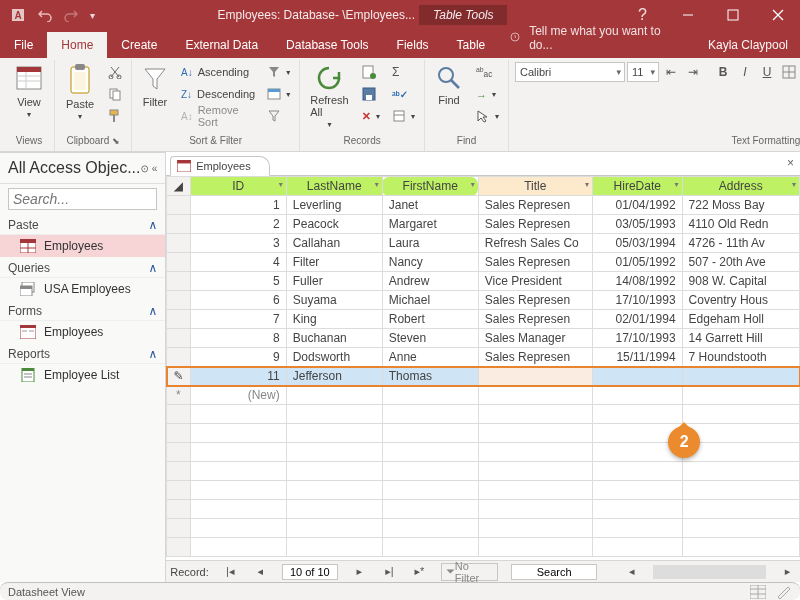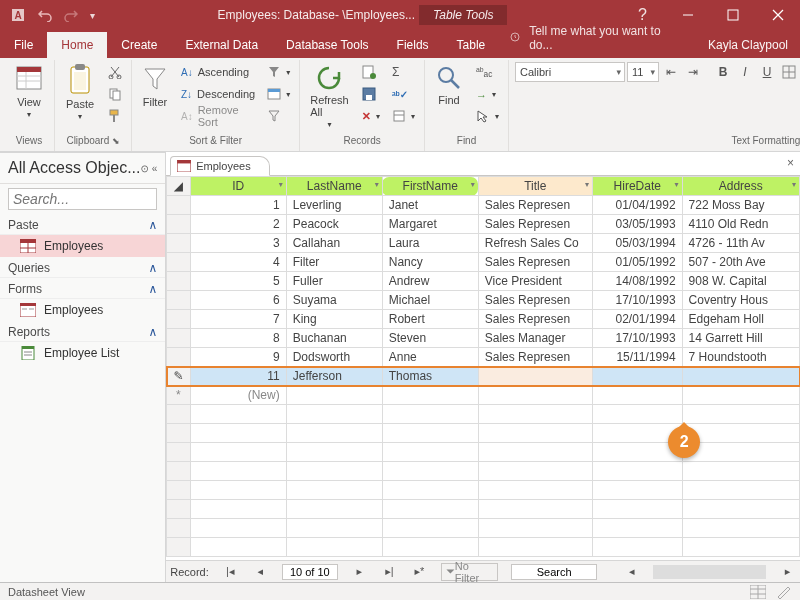--- a/index.html
+++ b/index.html
@@ -410,6 +410,14 @@
         <span>Queries</span>
         <span>∧</span>
       </div>
+    <div class="nav-item">
+      <svg class="obj-icon" viewBox="0 0 16 14">
+          <rect x="2" y="0" width="12" height="10" fill="#fff" stroke="#888"></rect>
+          <rect x="0" y="4" width="12" height="10" fill="#fff" stroke="#888"></rect>
+          <rect x="0" y="4" width="12" height="3" fill="#888"></rect>
+        </svg>
+      <span>USA Employees</span>
+    </div>
 
     <div class="nav-section">
         <span>Forms</span>

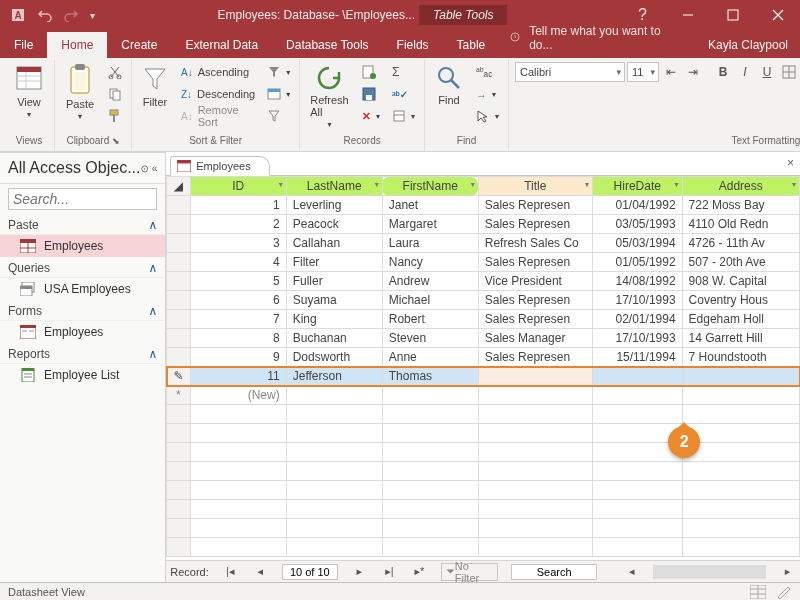--- a/index.html
+++ b/index.html
@@ -86,7 +86,7 @@
 .recnav .spacer { flex:1; }
 
 
-.status { height: 18px; border-top:1px solid #c1c1c1; background:#f3f2f1; font-size:11px; color:#555; display:flex; align-items:center; padding:0 8px; justify-content:space-between;}
+.status { height: 18px; border-top:1px solid #c1c1c1; background:#f3f2f1; font-size:11px; color:#555; display:flex; align-items:center; padding:0 8px; justify-content:space-between;border-radius:8px;}
 .status .rbtns { display:flex; gap:10px; opacity:0.7;}
 
 svg { display:block; }

